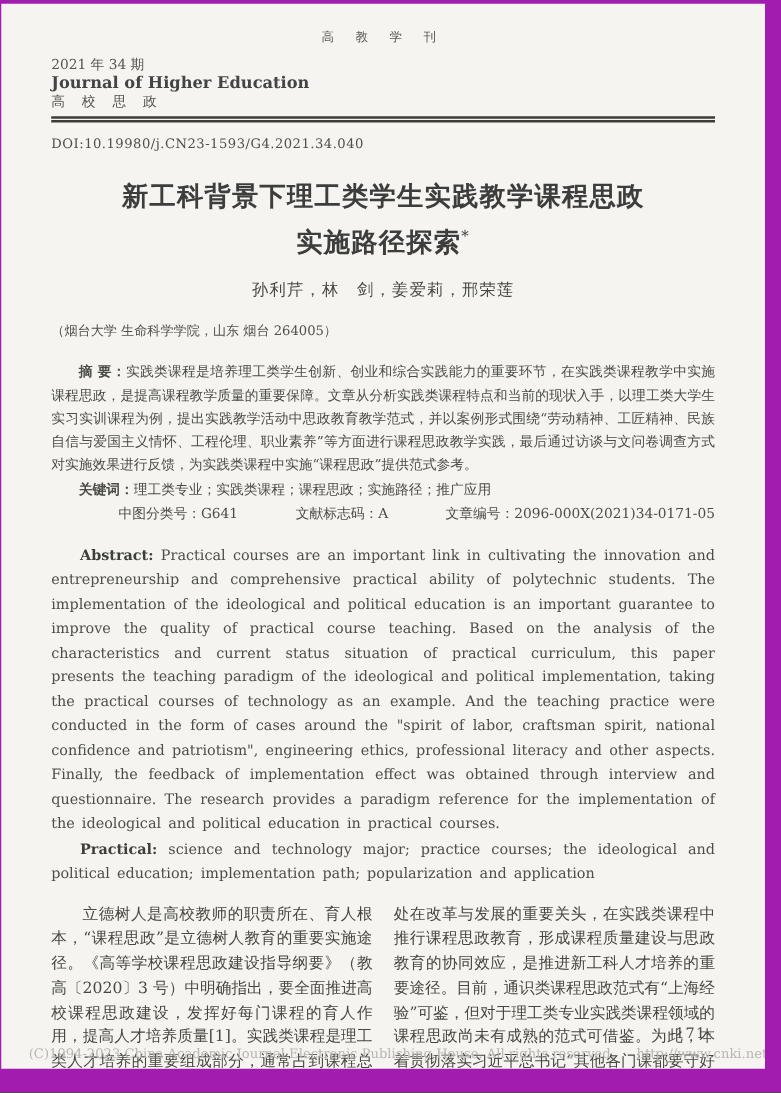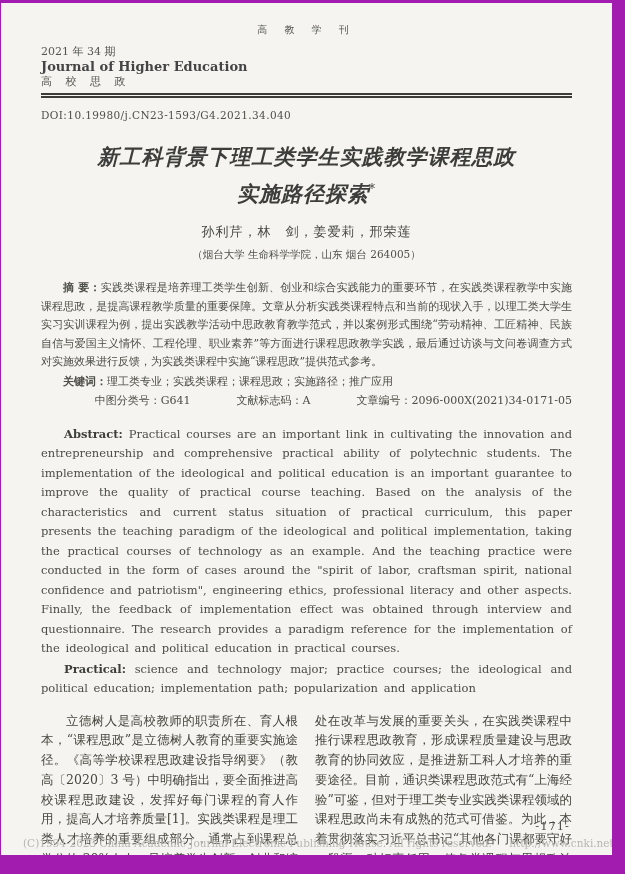--- a/index.html
+++ b/index.html
@@ -44,7 +44,7 @@
   .title {
     margin-top: 20px; text-align: center;
     font-size: 21px; font-weight: bold; color: #3d3d3b;
-    line-height: 32px; letter-spacing: 1px; font-style: italic;
+    line-height: 32px; letter-spacing: 1px;
   }
   .title sup { font-size: 12px; font-weight: normal; }
   .authors { margin-top: 13px; text-align: center; font-size: 13px; color: #474743; letter-spacing: 1px; }

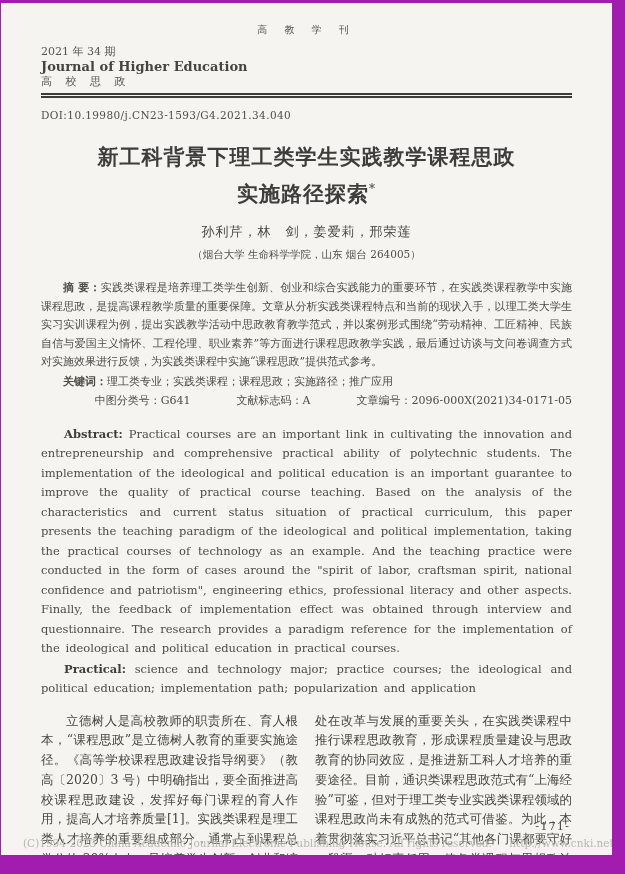--- a/index.html
+++ b/index.html
@@ -48,7 +48,7 @@
   }
   .title sup { font-size: 12px; font-weight: normal; }
   .authors { margin-top: 13px; text-align: center; font-size: 13px; color: #474743; letter-spacing: 1px; }
-  .affiliation { margin-top: 7px; text-align: center; font-size: 10.5px; color: #50504a; }
+  .affiliation { margin-top: 17px; text-align: left; font-size: 10.5px; color: #50504a; }
 
   
   .abs-cn {

